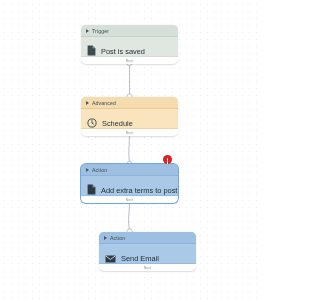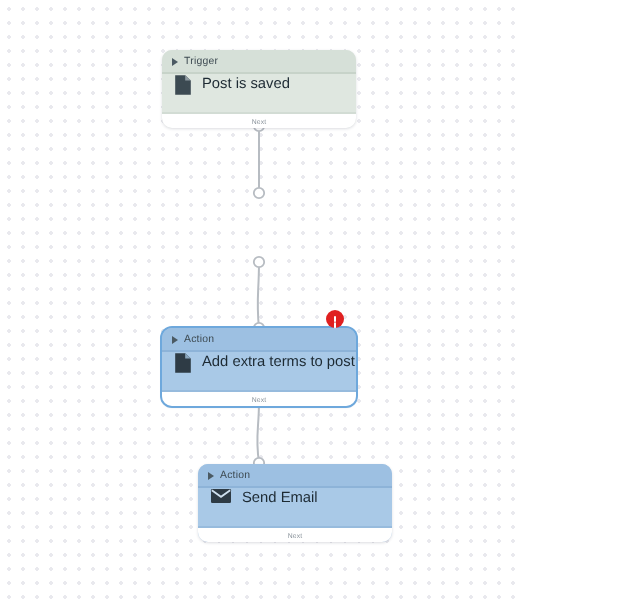--- a/index.html
+++ b/index.html
@@ -65,7 +65,7 @@
   }
   .node-body {
     display: flex;
-    align-items: flex-start;
+    align-items: flex-end;
     gap: 5px;
     height: 19px;
     padding: 0 6px;

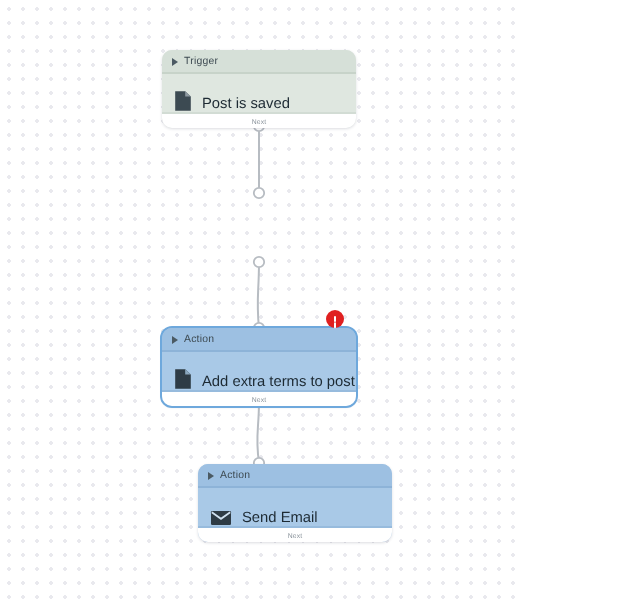--- a/index.html
+++ b/index.html
@@ -160,6 +160,22 @@
     </div>
   </div>
 
+  <div class="node n-amber" style="left:81px; top:97px;">
+    <div class="node-head">
+      <span class="tri"></span>
+      <span>Advanced</span>
+    </div>
+    <div class="node-body">
+      <svg class="gi" width="10" height="10" viewBox="0 0 10 10">
+        <circle cx="5" cy="5" r="4.1" fill="none" stroke="#3c4a52" stroke-width="0.95"></circle>
+        <path d="M5 2.6 V5.1 L6.7 6.2" fill="none" stroke="#3c4a52" stroke-width="0.95" stroke-linecap="round"></path>
+      </svg>
+      <span>Schedule</span>
+    </div>
+    <div class="node-foot">
+      <span>Next</span>
+    </div>
+  </div>
 
   <div class="node n-blue sel" style="left:81px; top:164px;">
     <div class="node-head">

